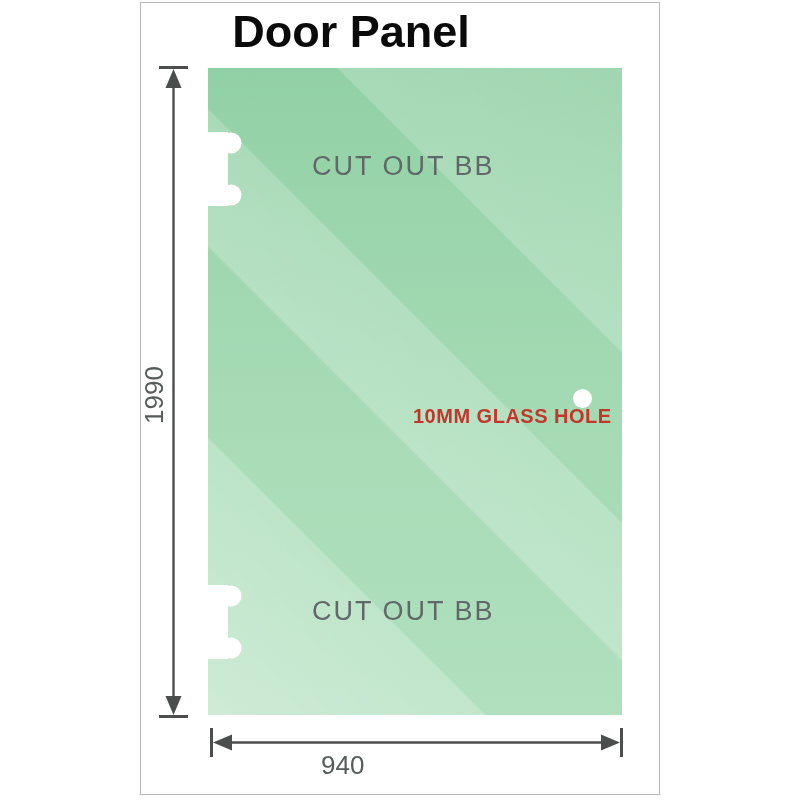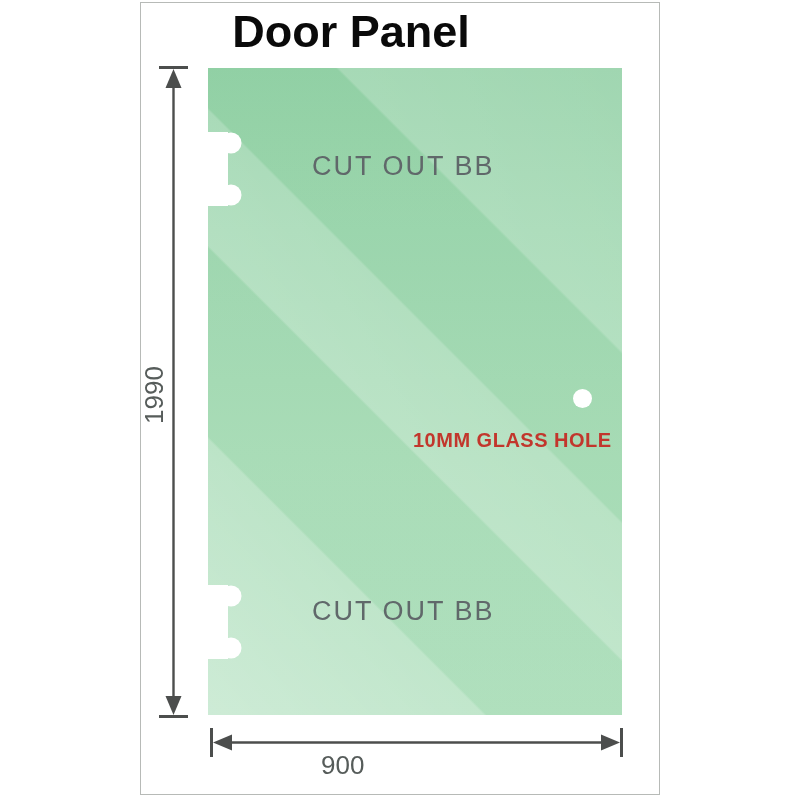--- a/index.html
+++ b/index.html
@@ -84,7 +84,7 @@
   .hole-label {
     position: absolute;
     left: 413px;
-    top: 429px;
+    top: 405px;
     font-size: 20px;
     font-weight: 700;
     letter-spacing: 0.5px;

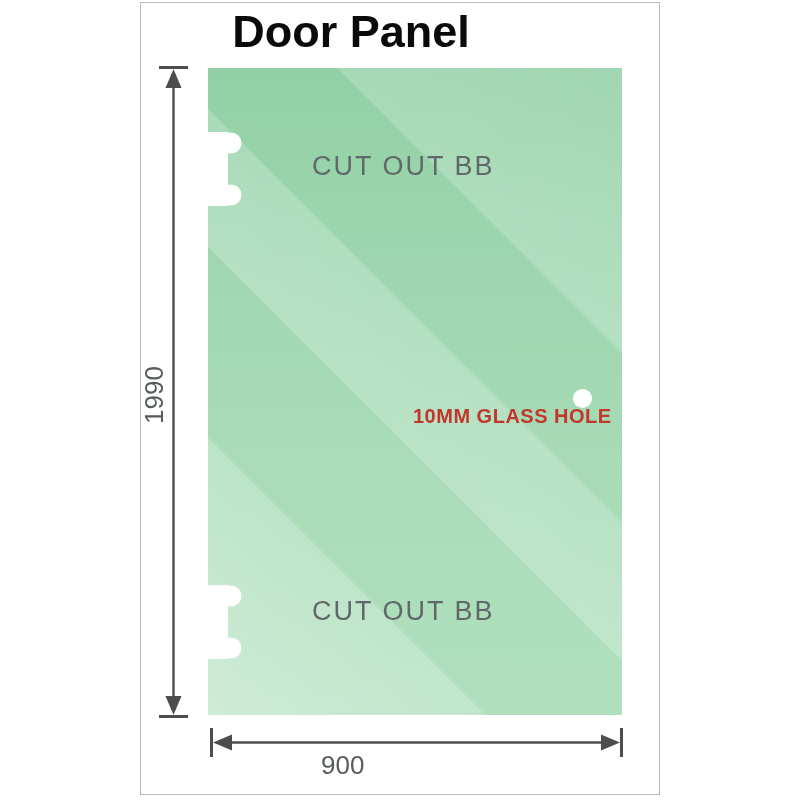--- a/index.html
+++ b/index.html
@@ -160,6 +160,6 @@
 </svg>
 
 <div class="dim-label height">1990</div>
-<div class="dim-label width">900</div>
+<div class="dim-label width">940</div>
 
 </body></html>

